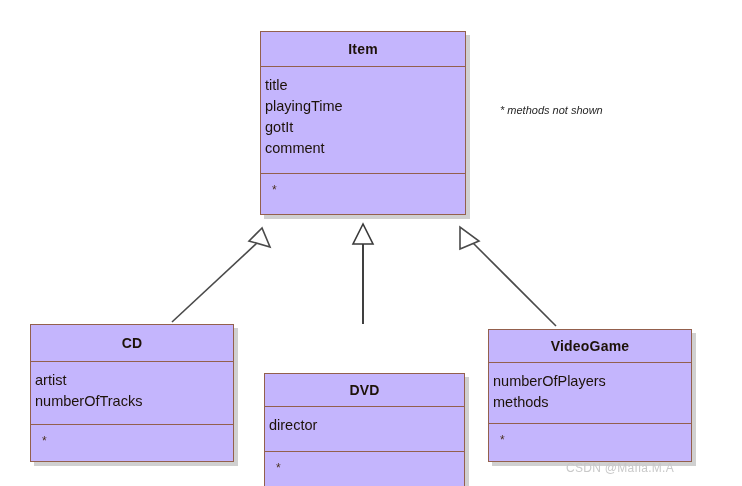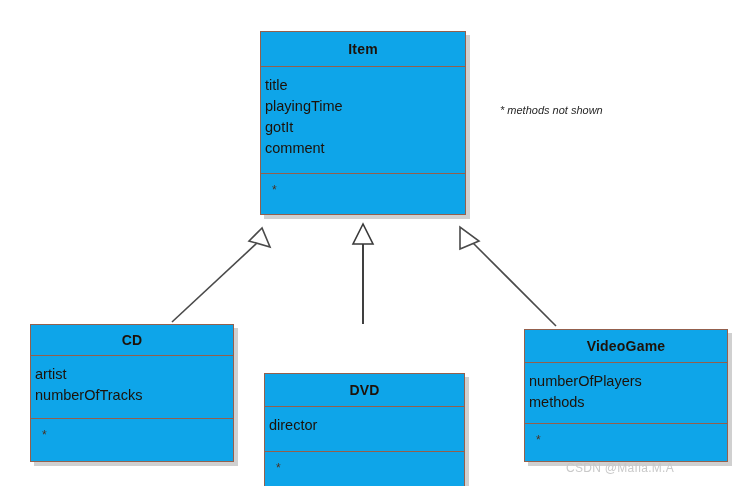--- a/index.html
+++ b/index.html
@@ -37,7 +37,7 @@
     position: absolute;
     z-index: 2;
     box-sizing: border-box;
-    background: #0ea5e9;
+    background: #c4b5fd;
     border: 1.5px solid #93604d;
     box-shadow: 4px 4px 0 0 rgba(170,170,170,0.55);
   }

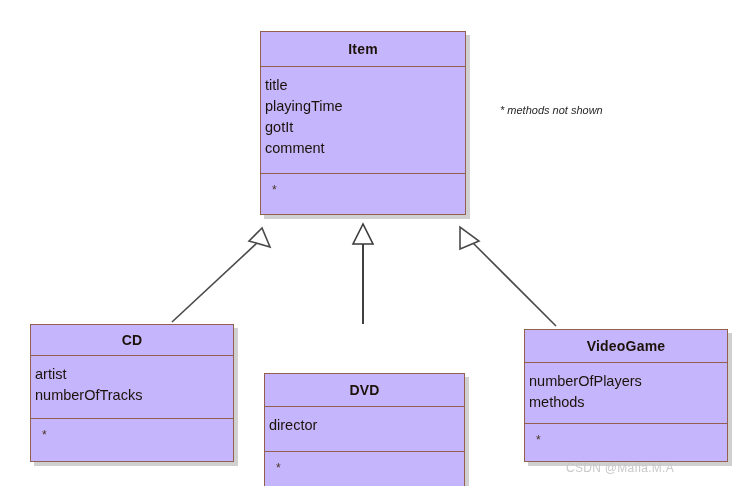--- a/index.html
+++ b/index.html
@@ -96,7 +96,7 @@
     width: 204px;
     height: 138px;
   }
-  #class-cd .class-name { height: 31px; }
+  #class-cd .class-name { height: 37px; }
   #class-cd .class-attrs { height: 63px; }
   #class-cd .class-methods { height: 39px; }
 

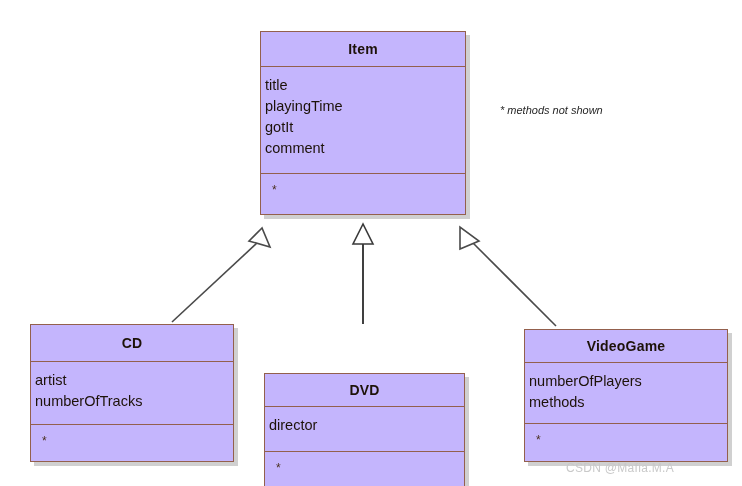--- a/index.html
+++ b/index.html
@@ -112,7 +112,7 @@
   #class-dvd .class-methods { height: 39px; }
 
   #class-videogame {
-    left: 524px;
+    left: 488px;
     top: 329px;
     width: 204px;
     height: 133px;

